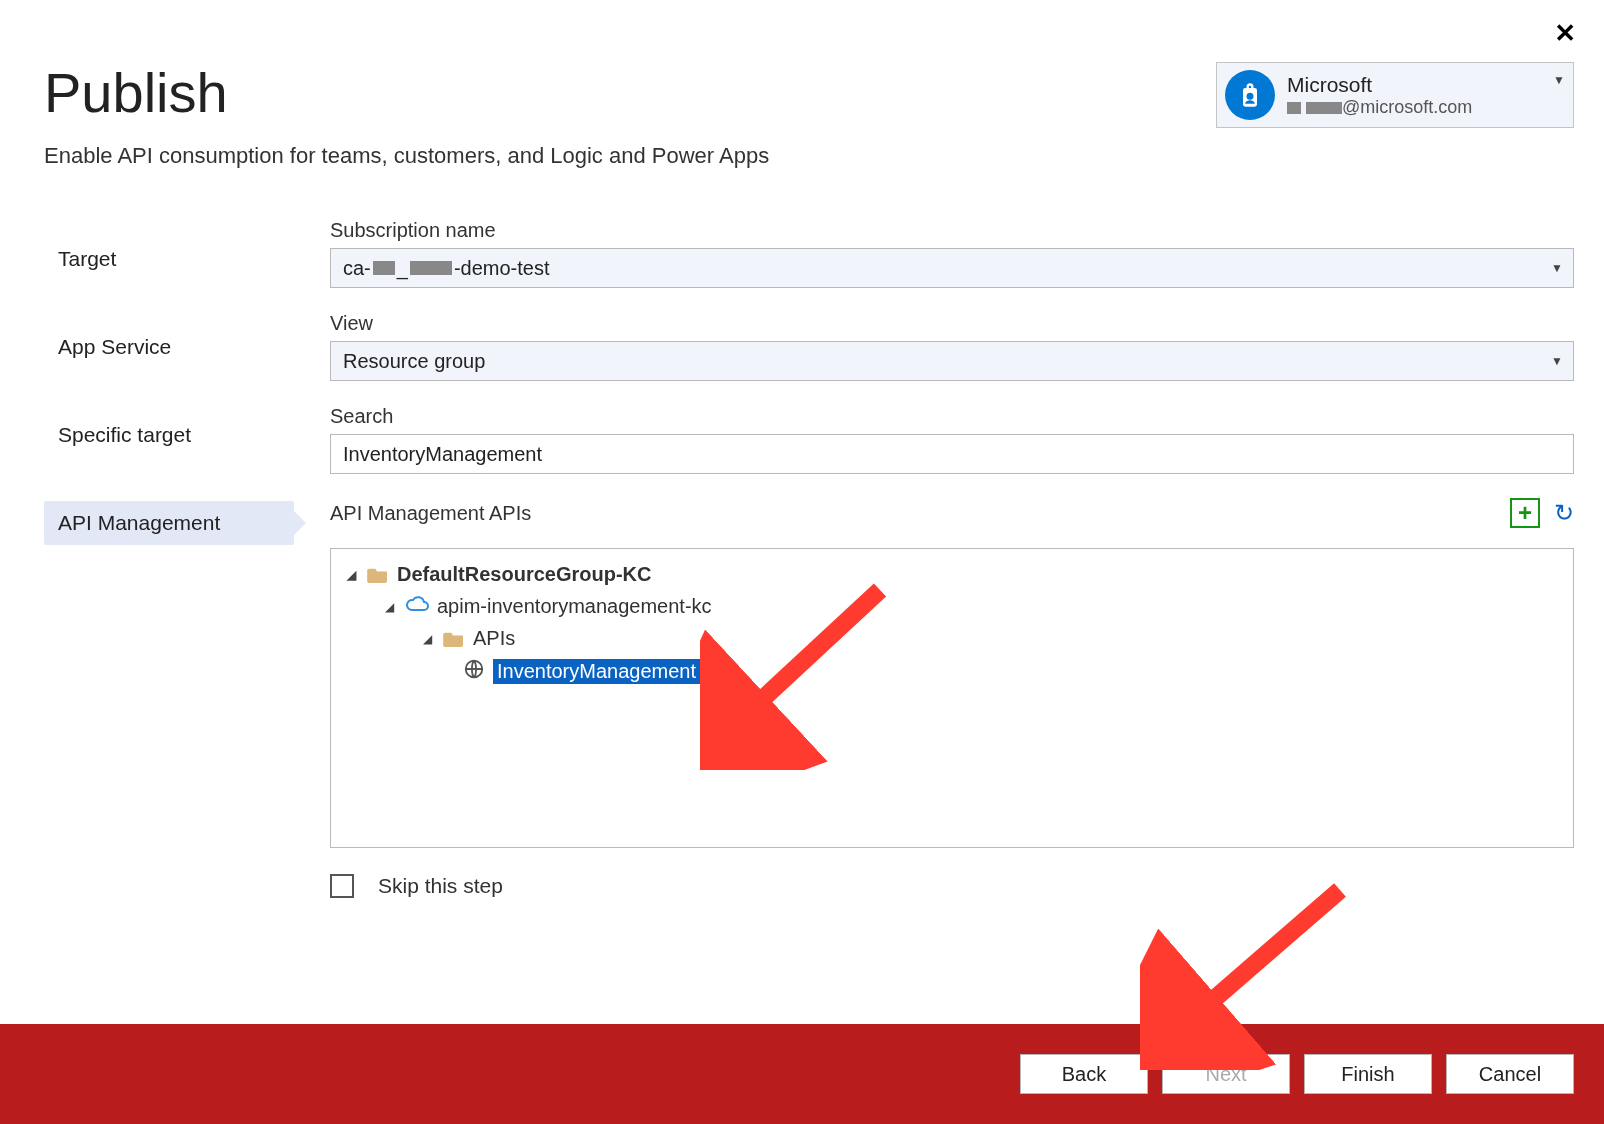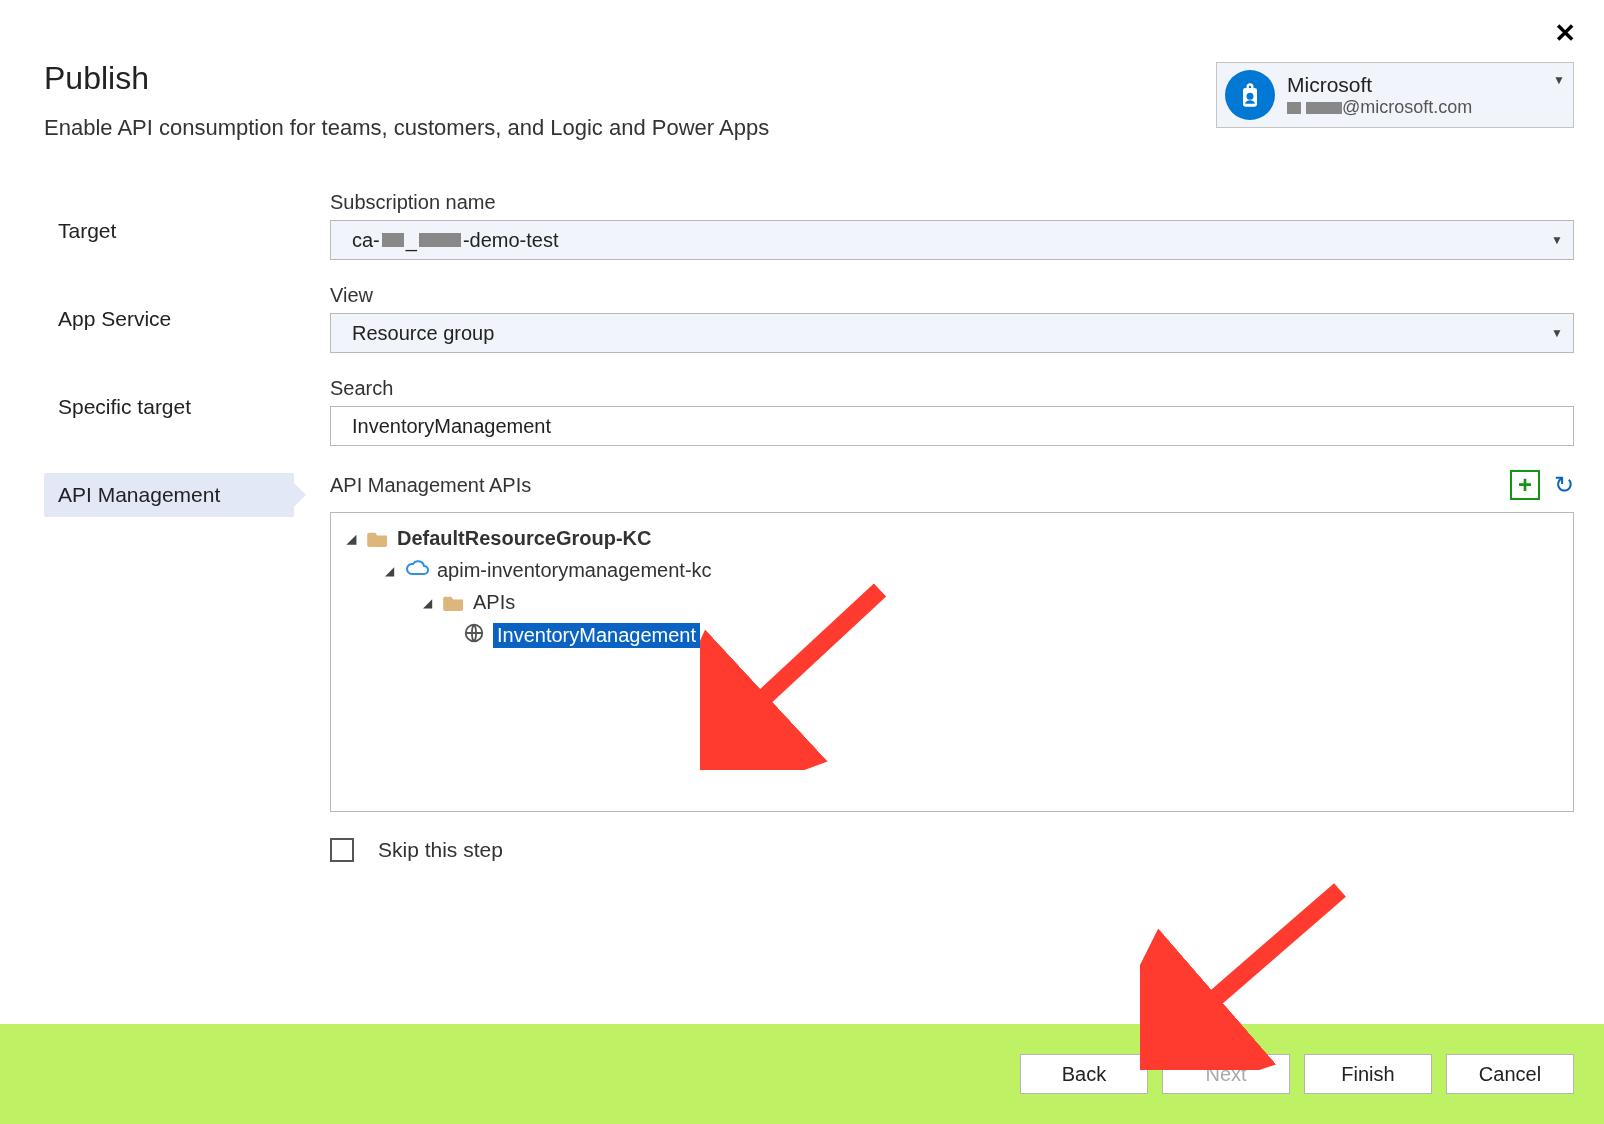--- a/index.html
+++ b/index.html
@@ -32,7 +32,7 @@
   .header h1 {
     margin: 0;
     font-weight: 300;
-    font-size: 32px;
+    font-size: 56px;
     color: #222;
   }
   .header .subtitle {

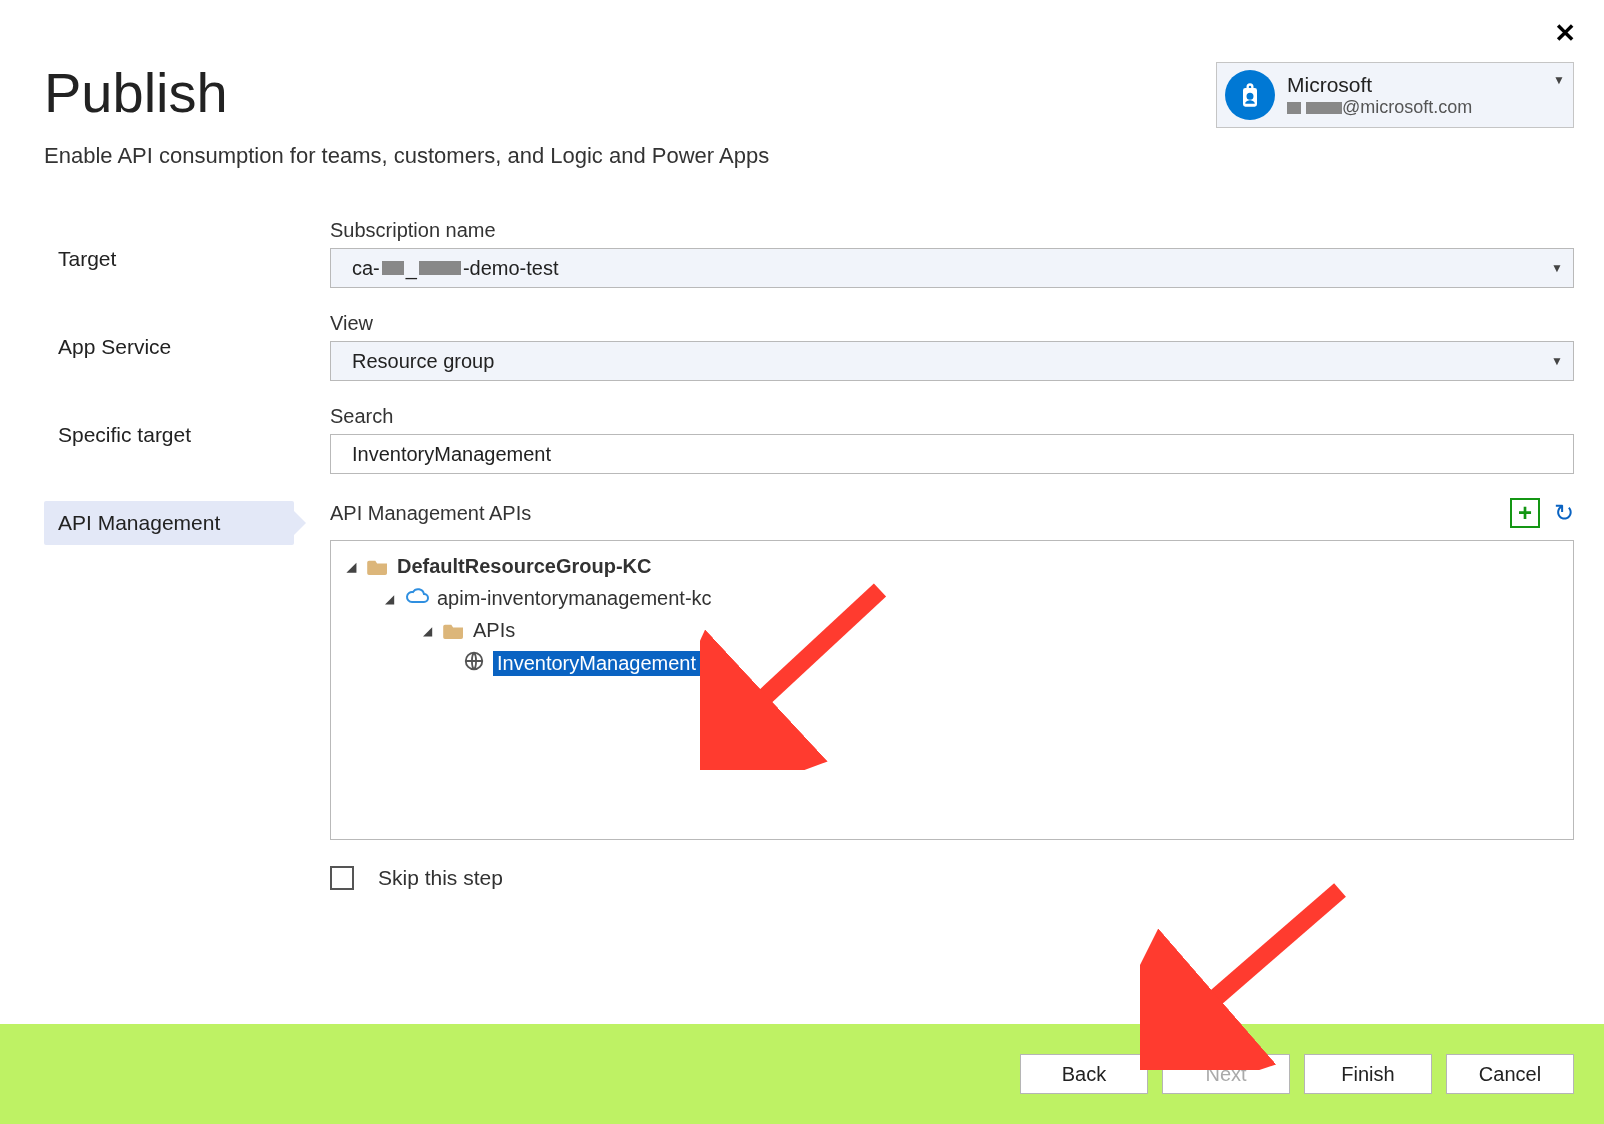--- a/index.html
+++ b/index.html
@@ -129,7 +129,7 @@
     background: #f1f4fa;
     display: flex;
     align-items: center;
-    padding: 0 21px;
+    padding: 0 12px;
     font-size: 20px;
     color: #222;
     position: relative;

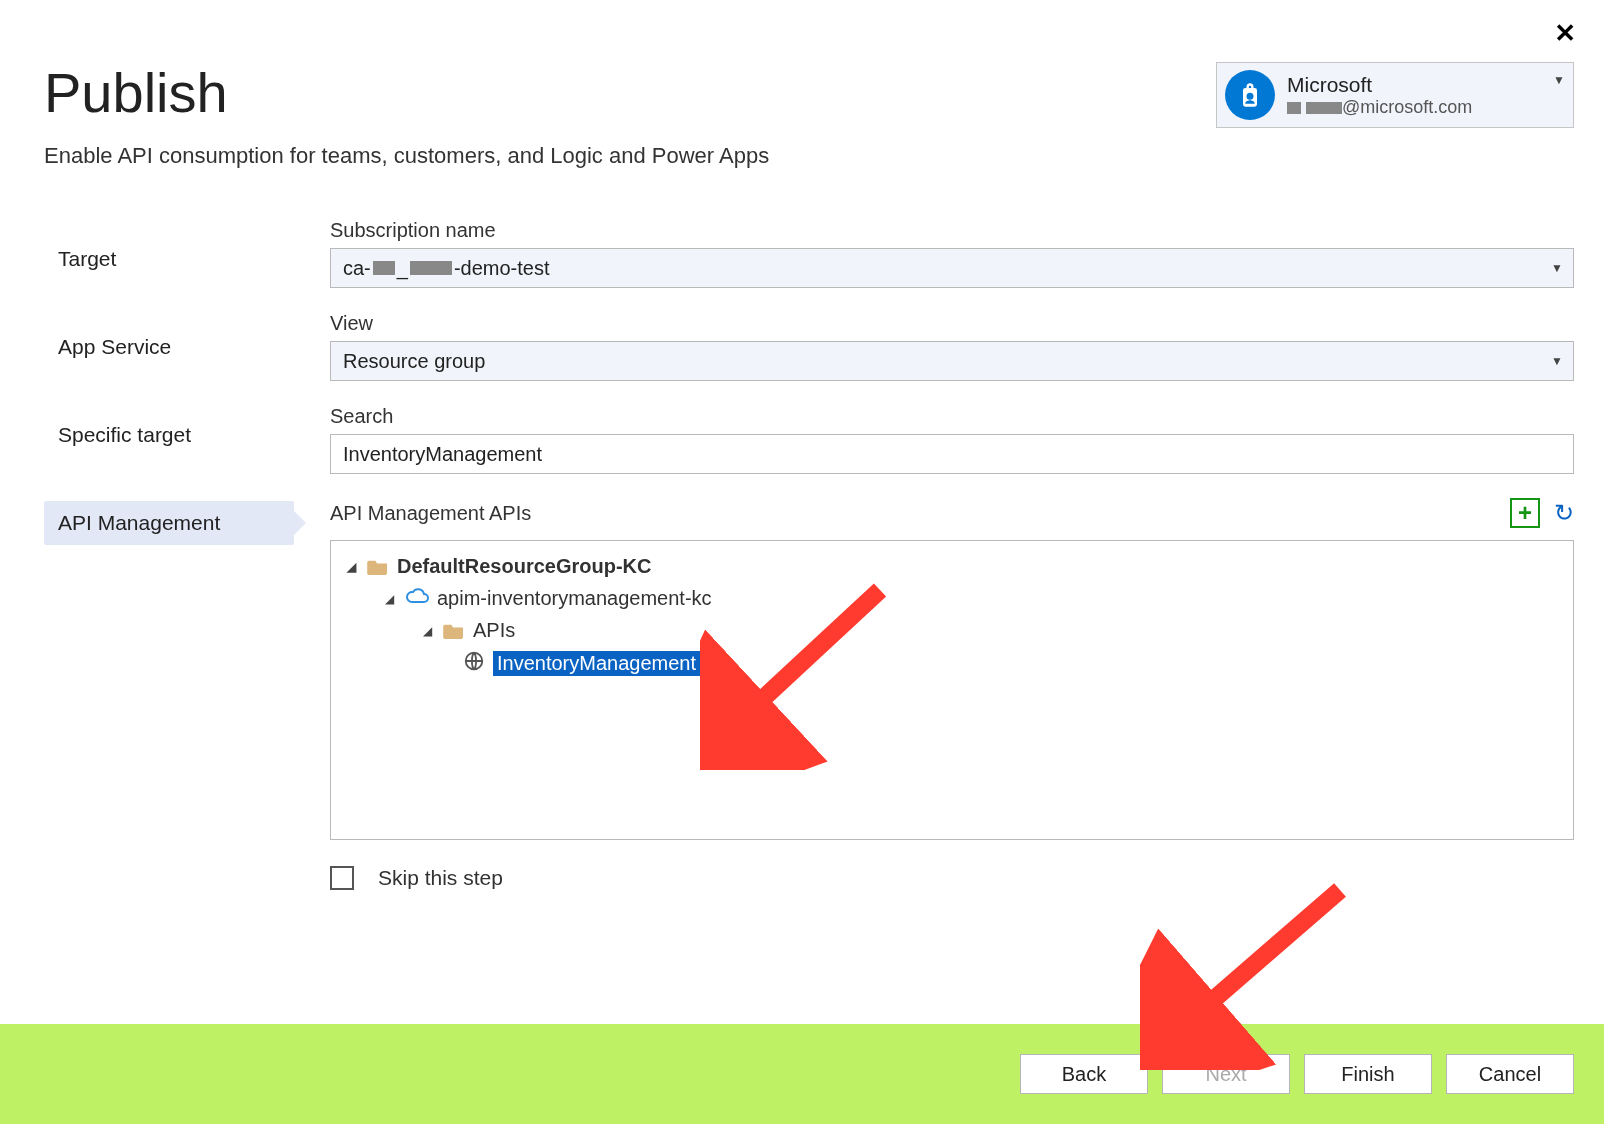--- a/index.html
+++ b/index.html
@@ -156,7 +156,7 @@
     align-items: center;
     justify-content: space-between;
     margin-top: 8px;
-    margin-bottom: 12px;
+    margin-bottom: 20px;
   }
   .tree-actions {
     display: flex;

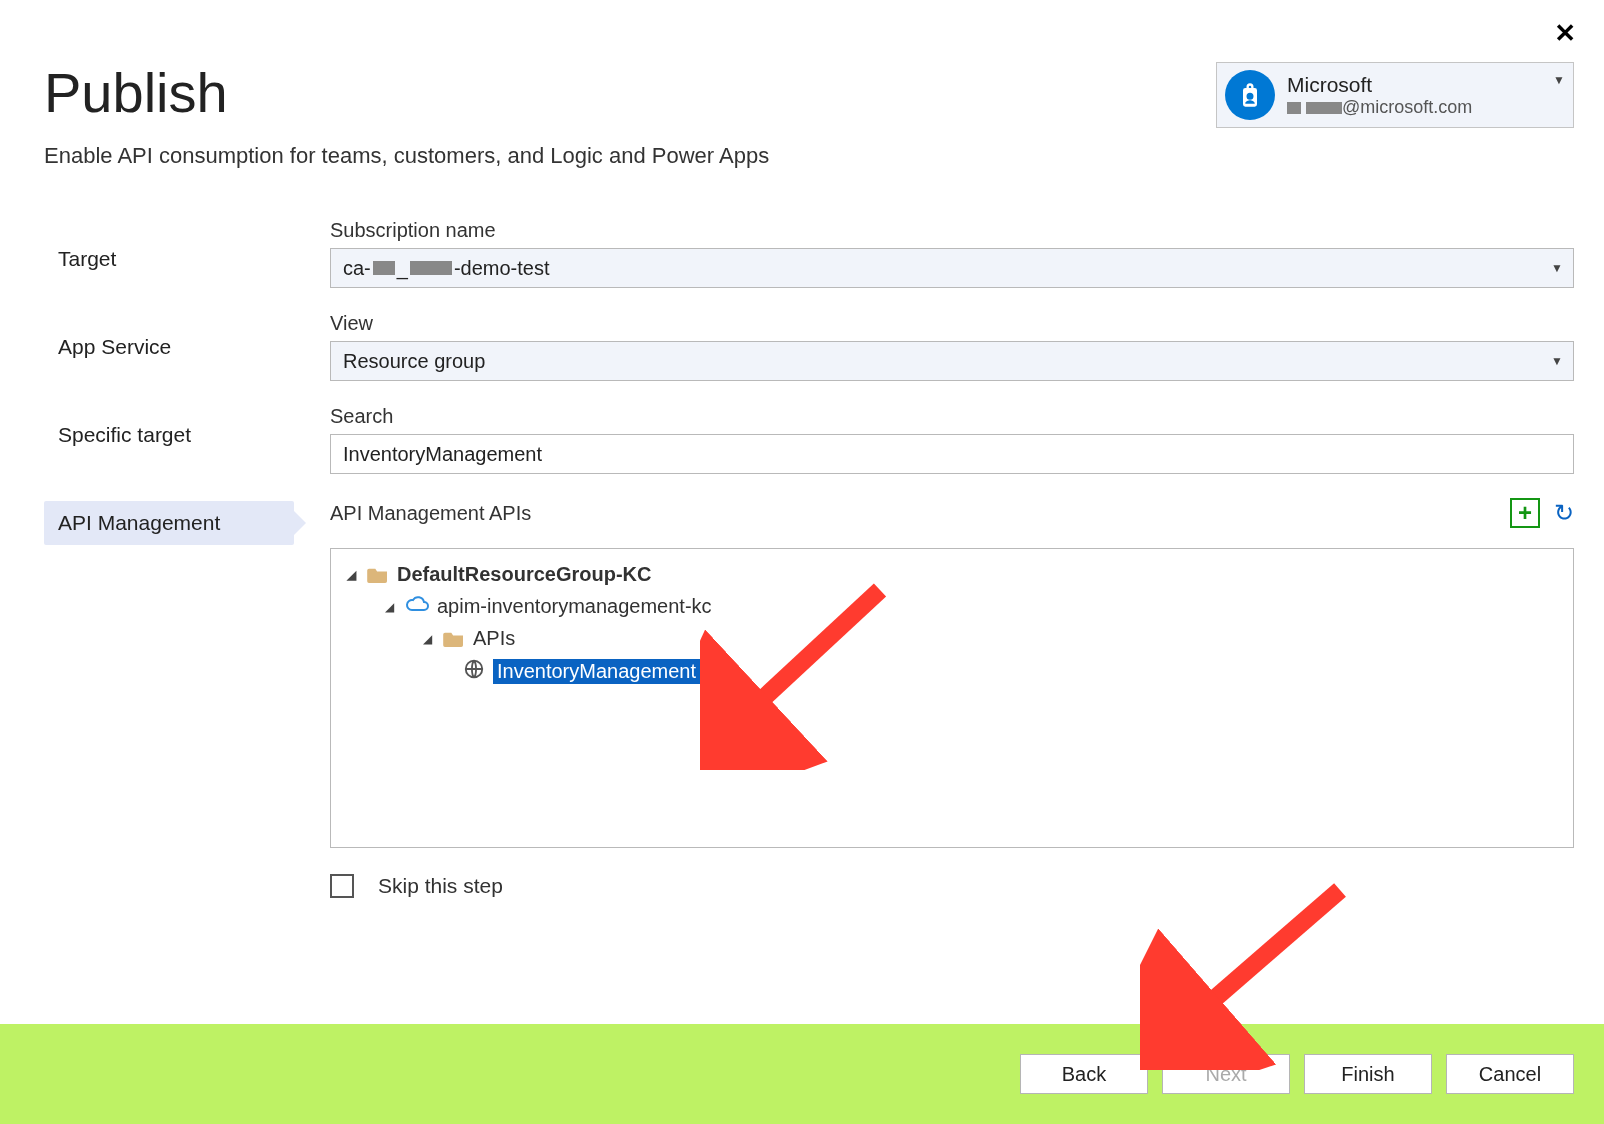--- a/index.html
+++ b/index.html
@@ -232,7 +232,7 @@
     position: absolute;
     left: 0; right: 0; bottom: 0;
     height: 100px;
-    background: #bef264;
+    background: #b91c1c;
     display: flex;
     justify-content: flex-end;
     align-items: center;

